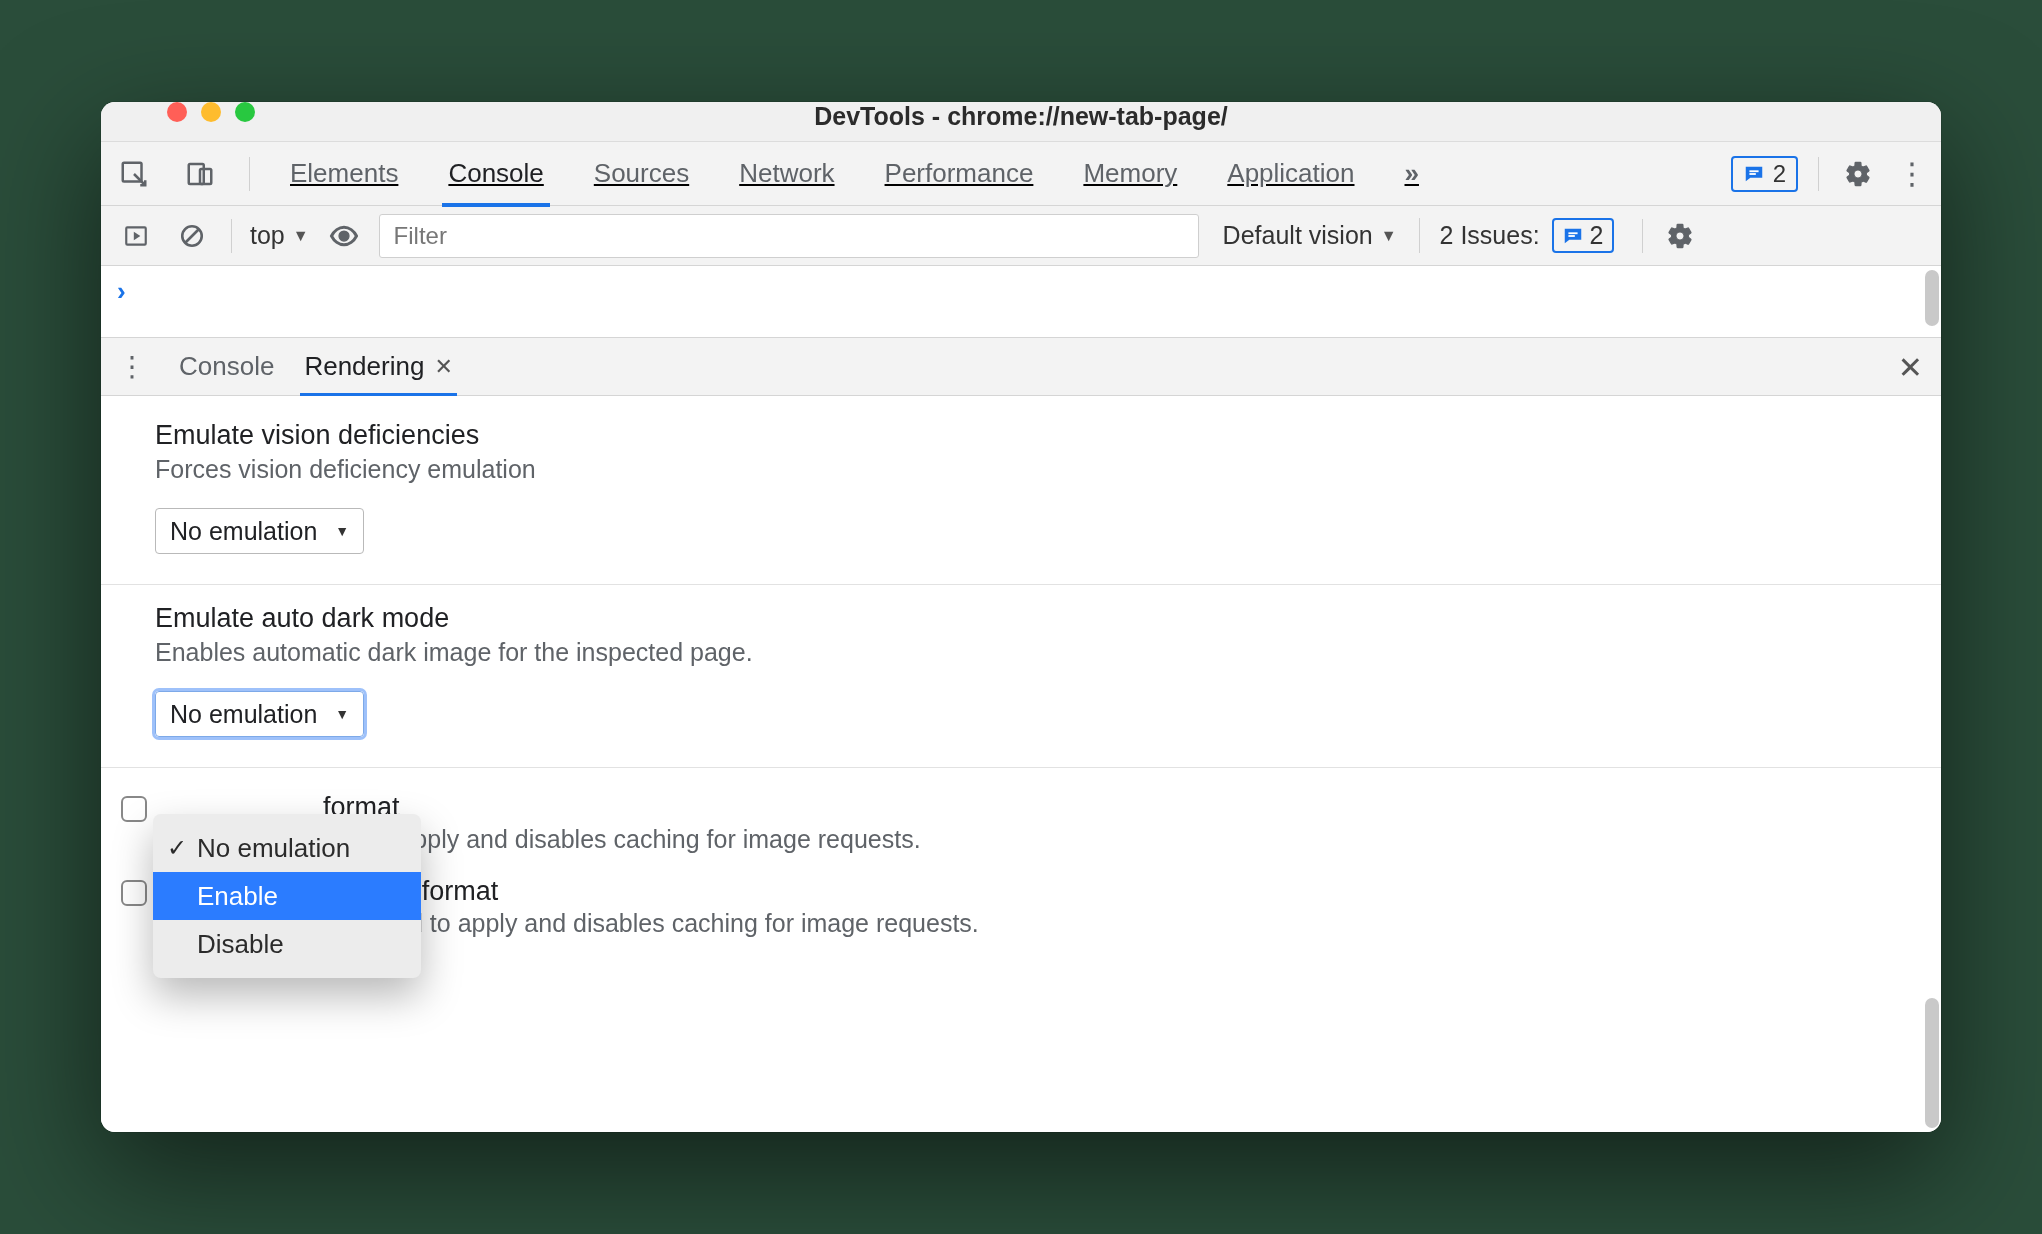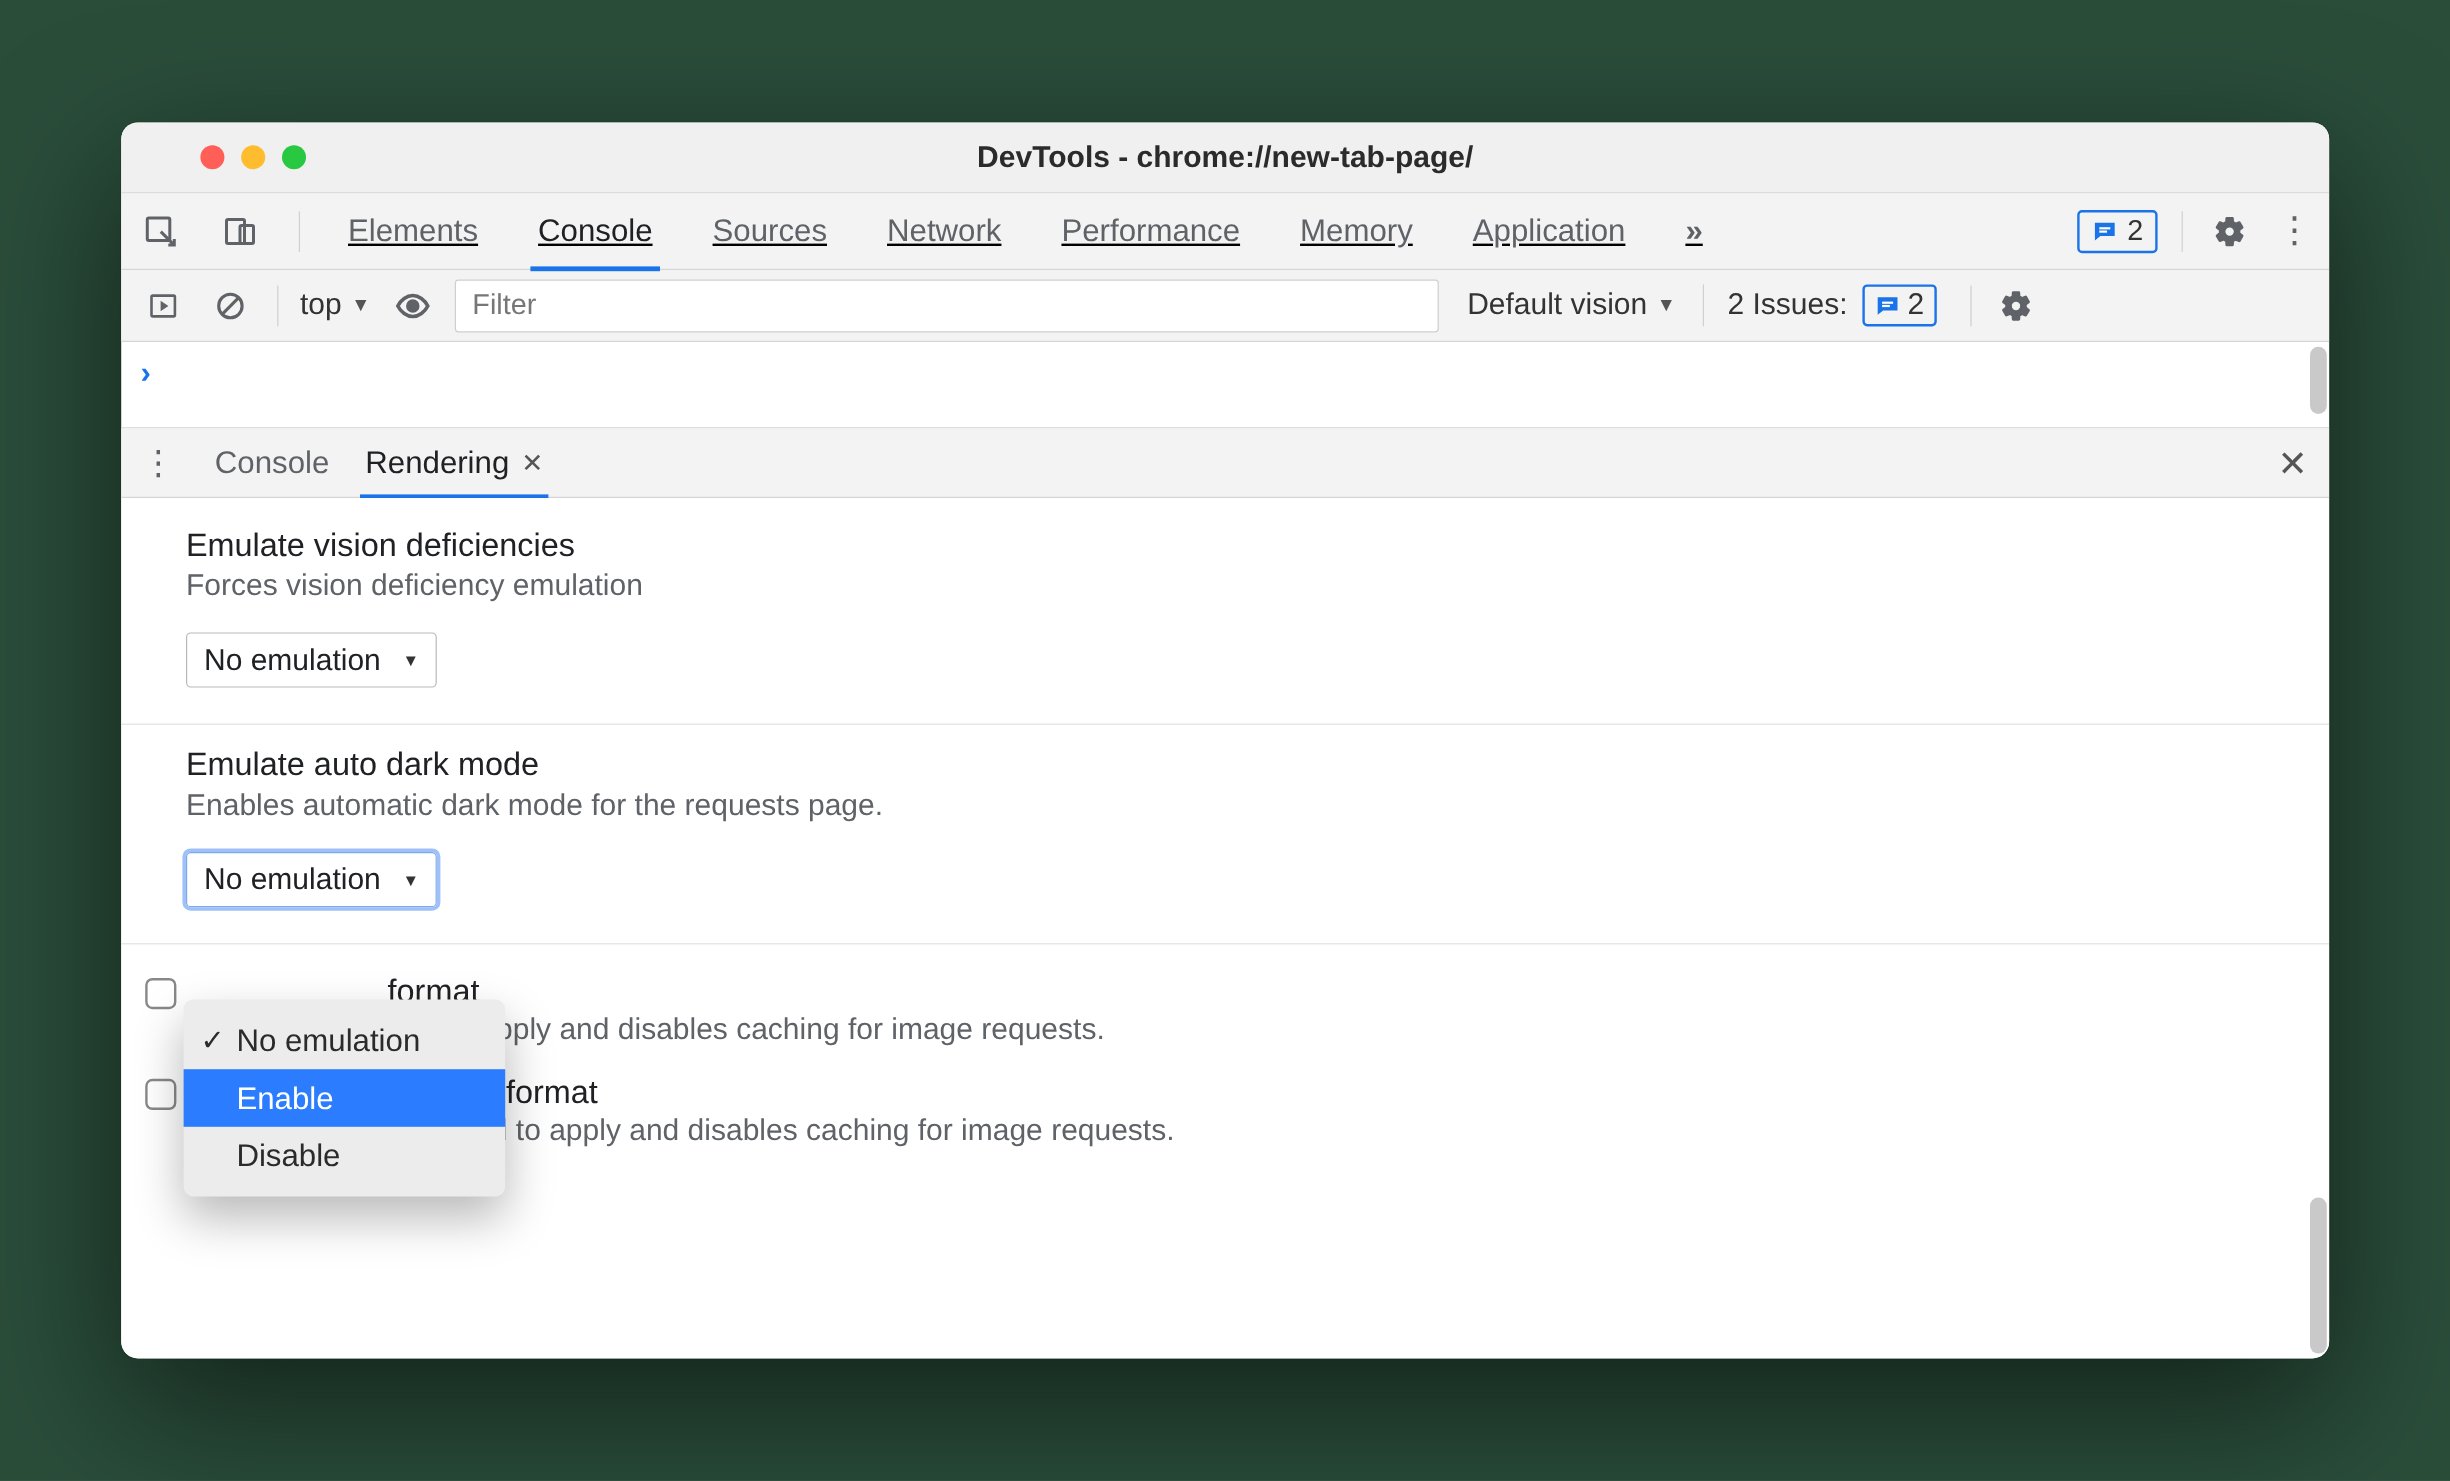--- a/index.html
+++ b/index.html
@@ -11,8 +11,8 @@
     display:flex; flex-direction:column; overflow:hidden;
   }
   
-  .titlebar { height:59px; background:#f0f0f0; border-bottom:1px solid #dcdcdc;
-    display:flex; align-items:center; position:relative;padding-left:46px; }
+  .titlebar { height:40px; background:#f0f0f0; border-bottom:1px solid #dcdcdc;
+    display:flex; align-items:flex-start; position:relative;padding-left:46px; }
   .traffic { display:flex; gap:14px; margin-left:20px; }
   .tl { width:20px; height:20px; border-radius:50%; }
   .tl.red{background:#ff5f57;} .tl.yellow{background:#febc2e;} .tl.green{background:#28c840;}

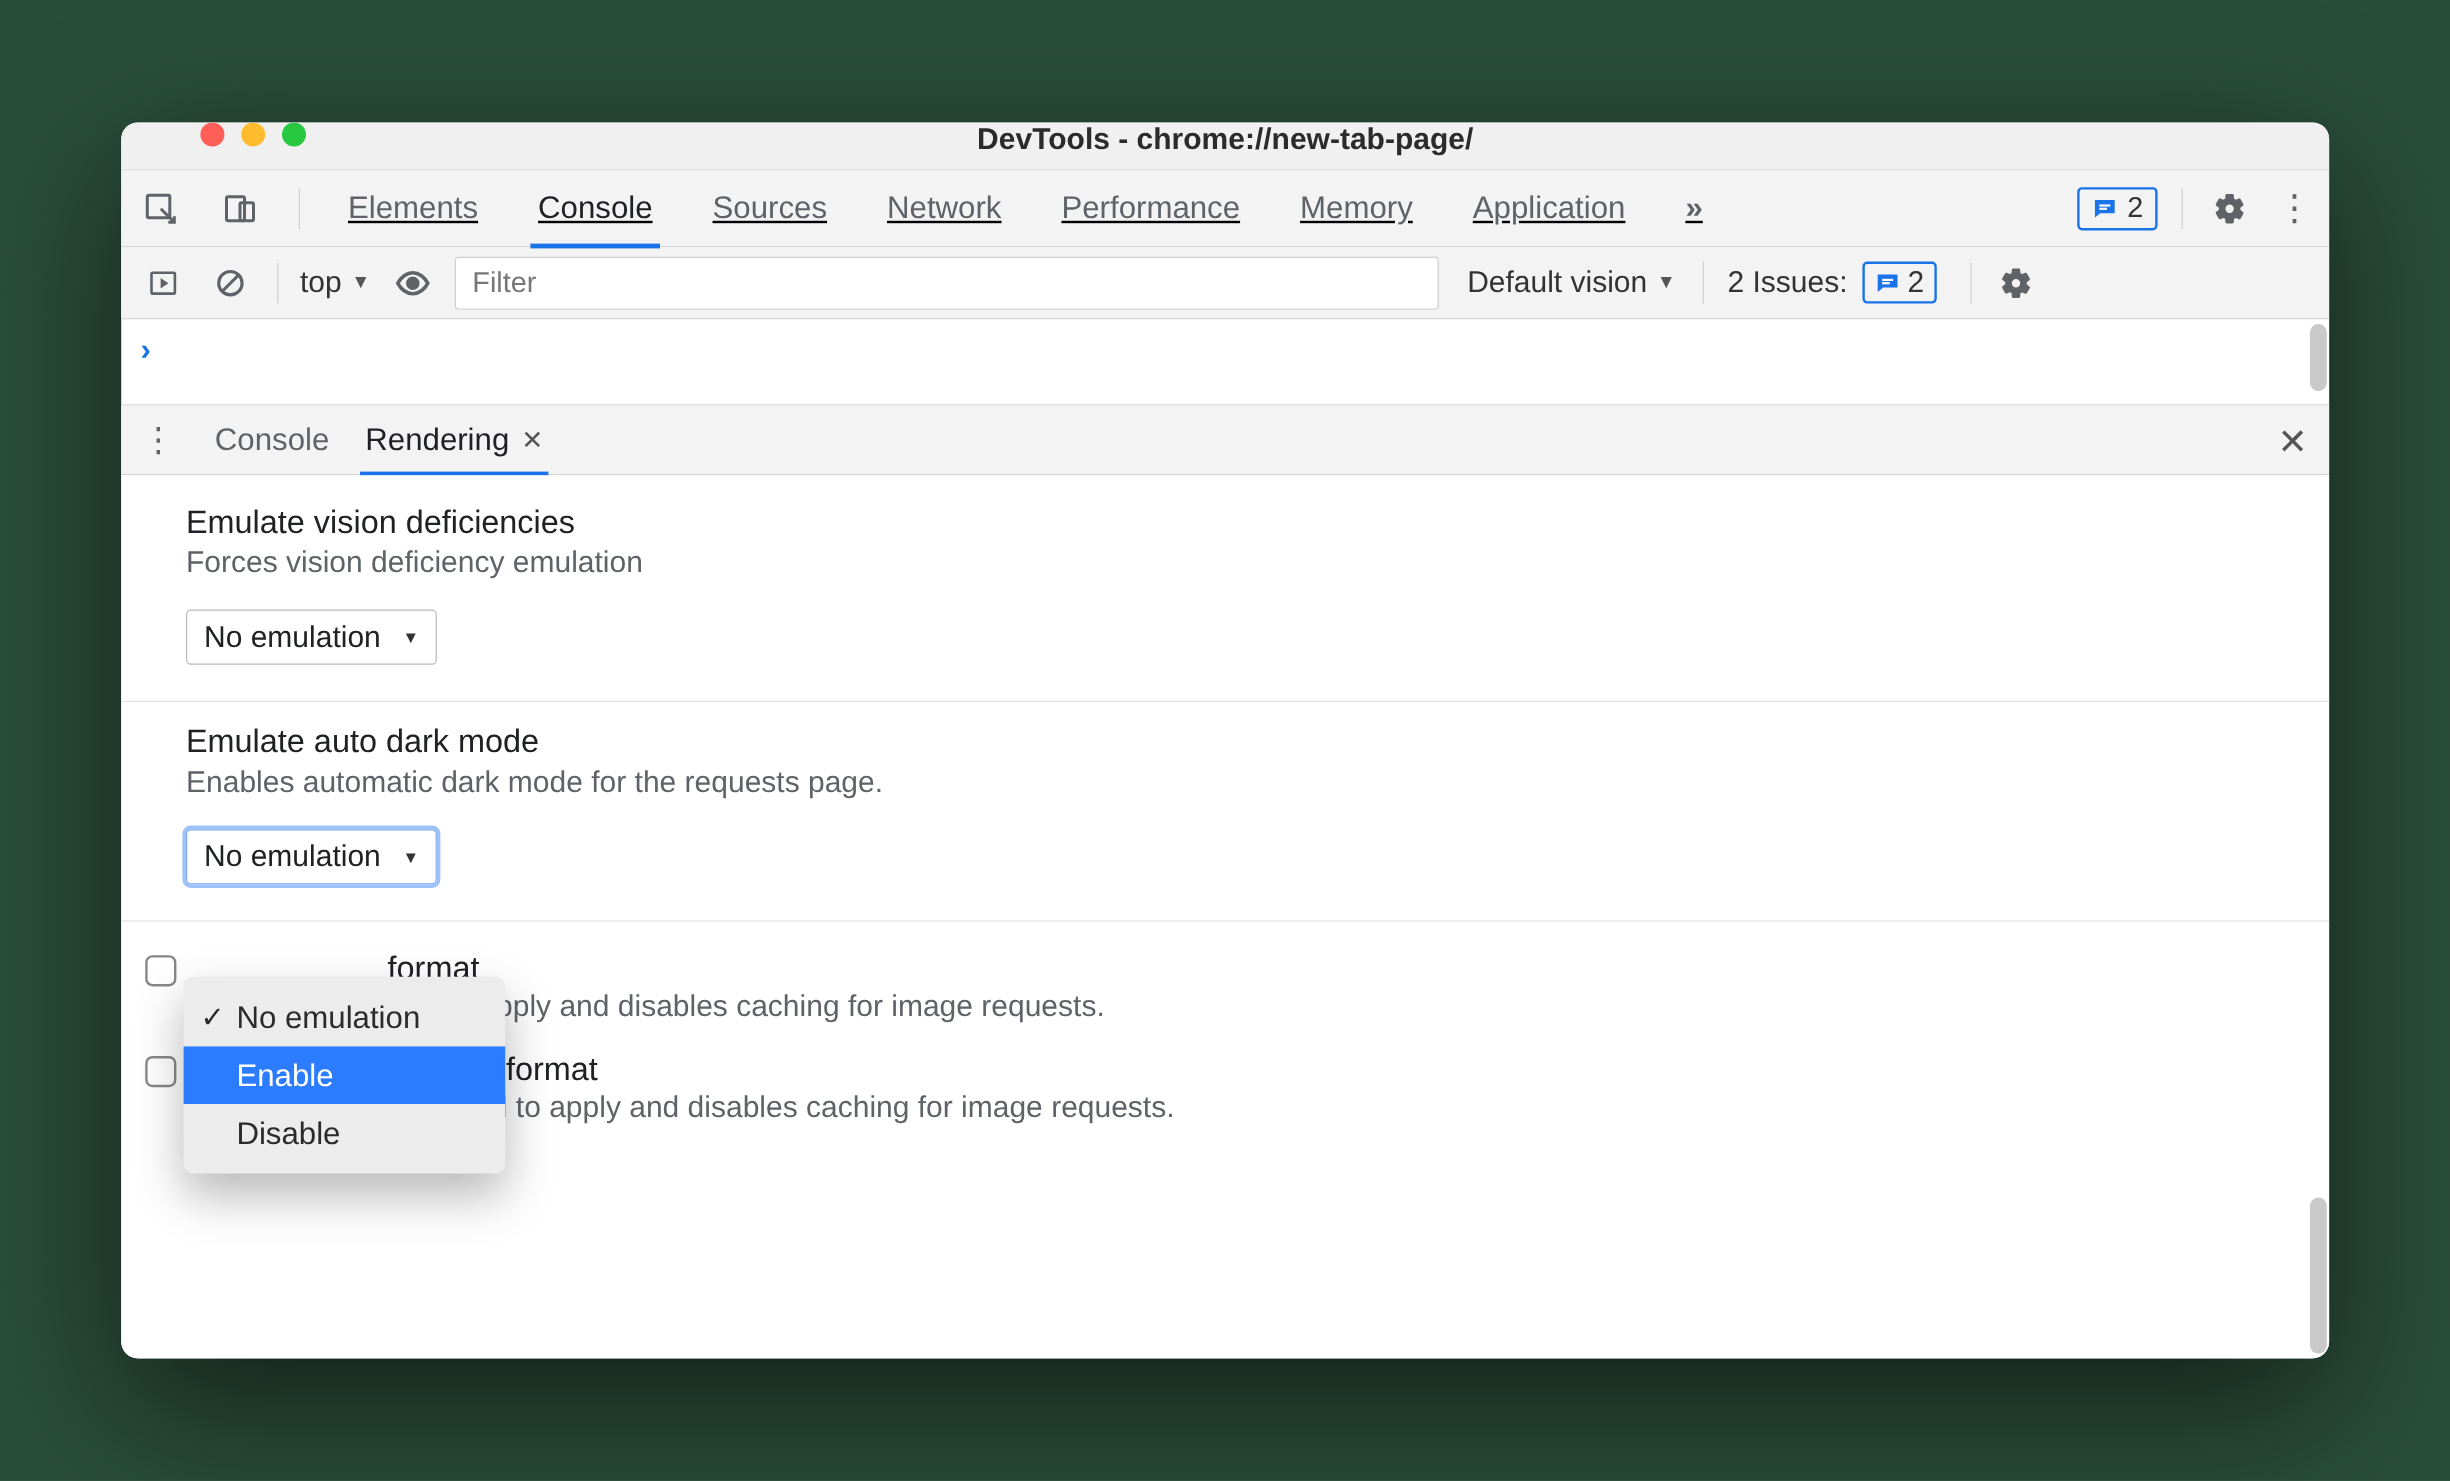--- a/index.html
+++ b/index.html
@@ -228,7 +228,7 @@
 
         <div class="section">
           <div class="sec-title">Emulate auto dark mode</div>
-          <div class="sec-sub">Enables automatic dark mode for the requests page.</div>
+          <div class="sec-sub">Enables automatic dark image for the inspected page.</div>
           <div class="select focused">
             <span>No emulation</span>
             <span class="tri2">▼</span>

